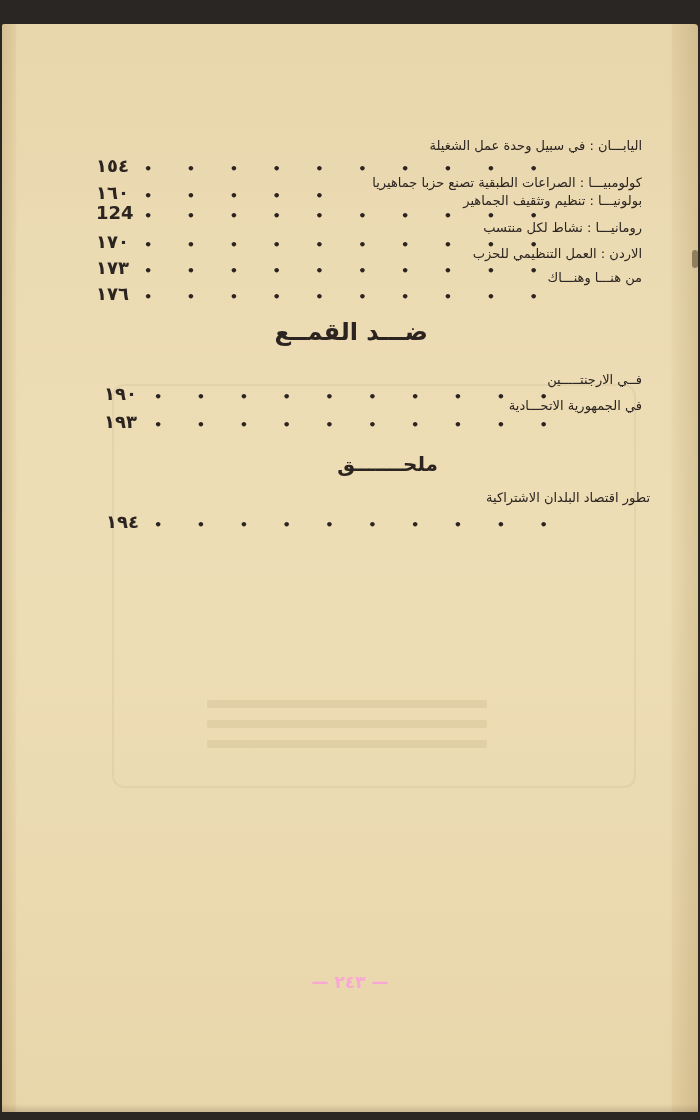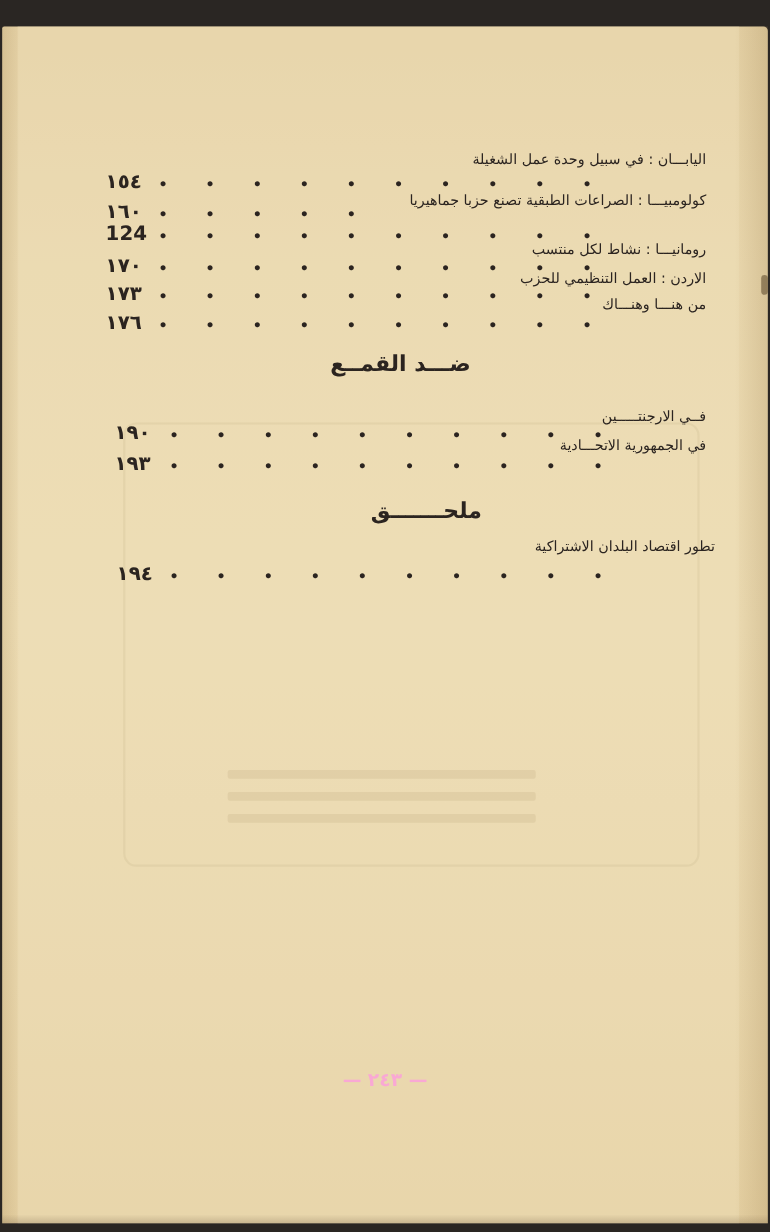--- a/index.html
+++ b/index.html
@@ -186,6 +186,7 @@
   </div>
 
   <div class="entry" style="top:193px;">
+    <span class="entry-label">بولونيـــا : تنظيم وتثقيف الجماهير</span>
     <span class="entry-dots" style="bottom:-2px;">• • • • • • • • • •</span>
     <span class="entry-page" style="bottom:-2px;">124</span>
   </div>

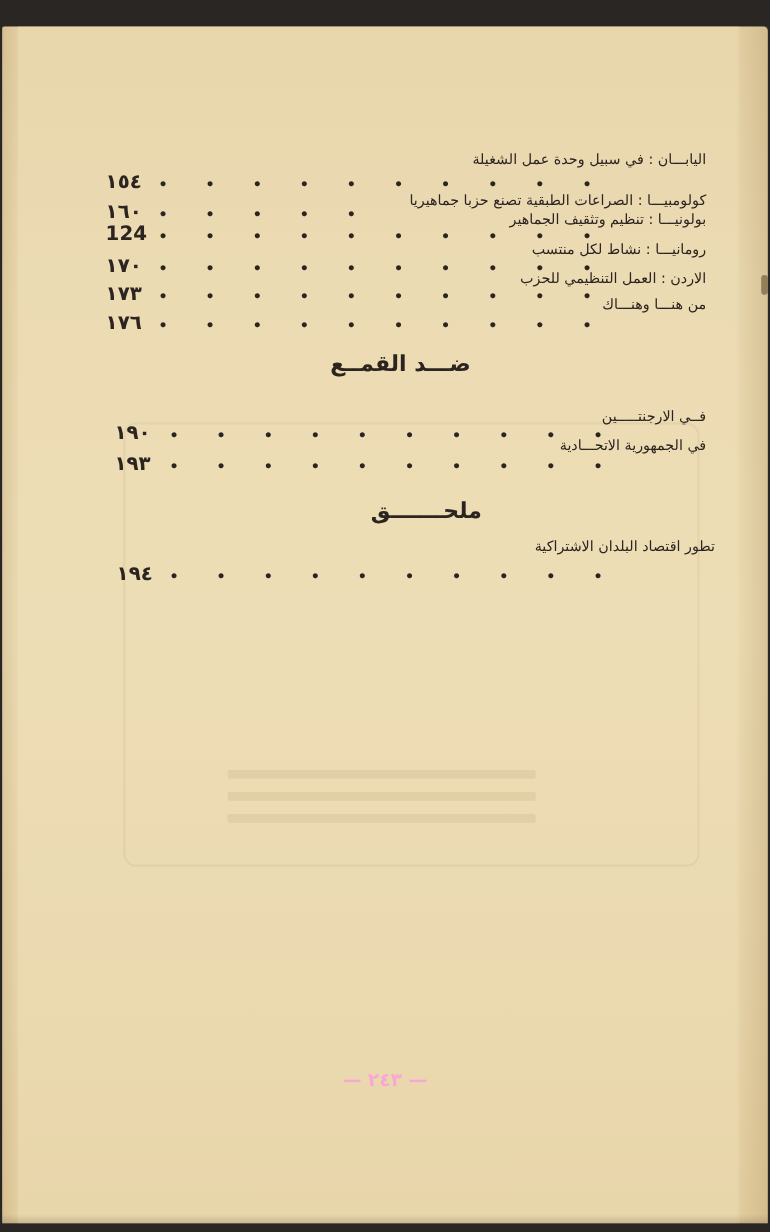--- a/index.html
+++ b/index.html
@@ -94,7 +94,7 @@
     .title-suppression {
       top: 318px;
       right: 272px;
-      font-size: 20px;
+      font-size: 24px;
     }
     .title-appendix {
       top: 452px;

